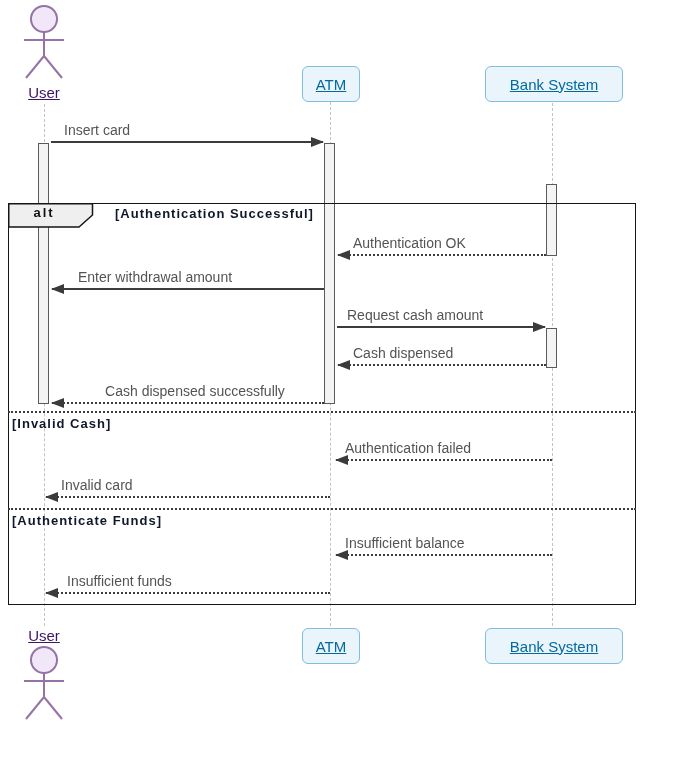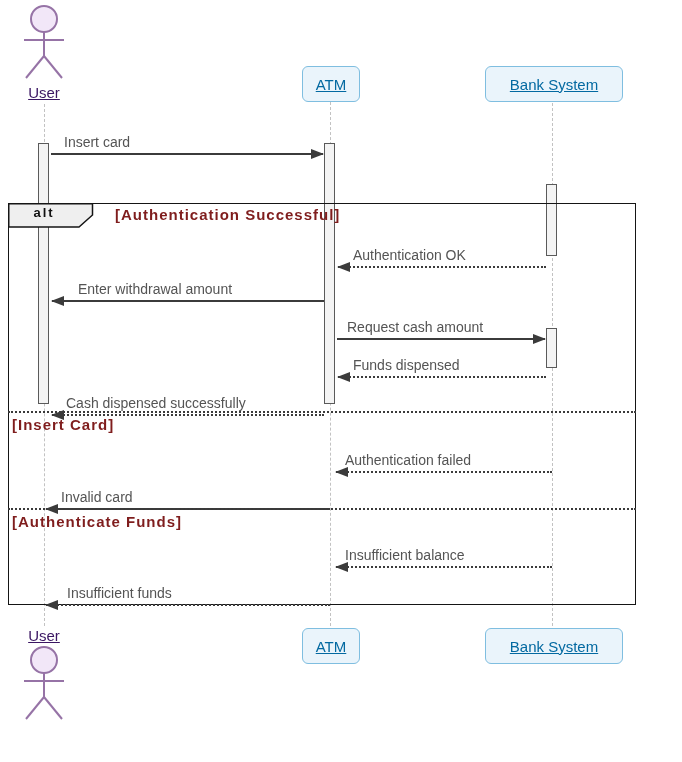--- a/index.html
+++ b/index.html
@@ -31,7 +31,7 @@
   .guard{position:absolute;font-weight:700;font-size:15px;letter-spacing:1px;color:#7f1d1d;z-index:5;white-space:nowrap;}
   .divider{position:absolute;height:0;border-top:2px dotted #3a3a3a;z-index:4;}
   
-  .message{position:absolute;height:21px;z-index:5;margin-top:12px;}
+  .message{position:absolute;height:21px;z-index:5;}
   .message .msg-label{
     display:block;font-size:14px;color:#545454;line-height:16px;white-space:nowrap;
   }

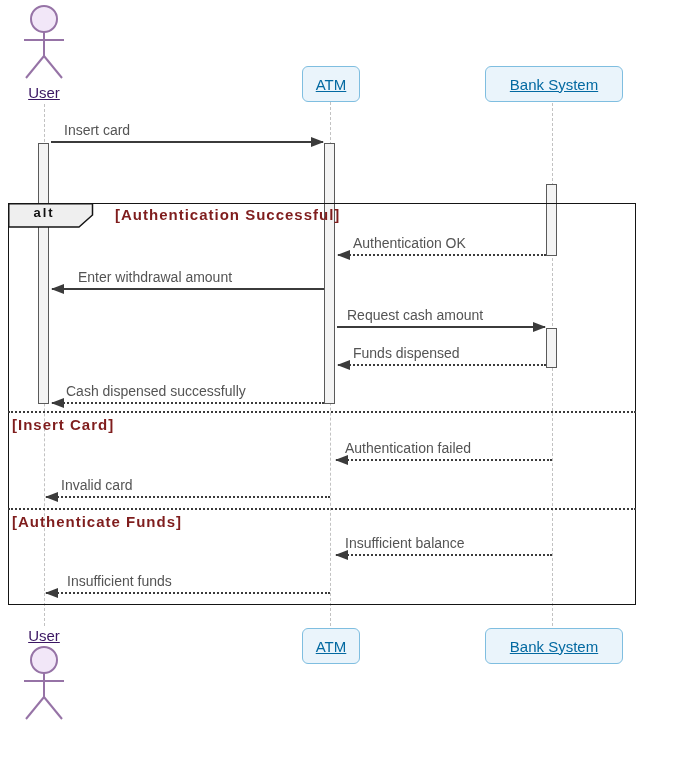--- a/index.html
+++ b/index.html
@@ -28,7 +28,7 @@
     position:absolute;left:0;top:2px;width:72px;text-align:center;
     font-weight:700;font-size:13px;letter-spacing:2px;color:#111;
   }
-  .guard{position:absolute;font-weight:700;font-size:15px;letter-spacing:1px;color:#7f1d1d;z-index:5;white-space:nowrap;}
+  .guard{position:absolute;font-weight:700;font-size:13px;letter-spacing:1px;color:#0f172a;z-index:5;white-space:nowrap;}
   .divider{position:absolute;height:0;border-top:2px dotted #3a3a3a;z-index:4;}
   
   .message{position:absolute;height:21px;z-index:5;}

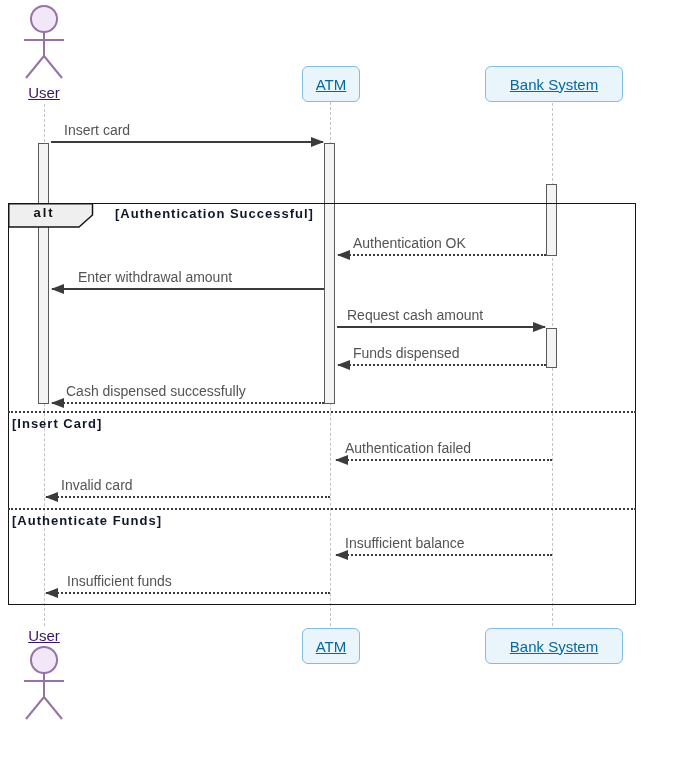--- a/index.html
+++ b/index.html
@@ -115,7 +115,7 @@
   </div>
 
   <div class="message" style="left:338px;top:345px;width:208px;">
-    <span class="msg-label" style="margin-left:15px;">Funds dispensed</span>
+    <span class="msg-label" style="margin-left:15px;">Cash dispensed</span>
     <div class="msg-line dotted"></div>
     <div class="arrowhead left"></div>
   </div>

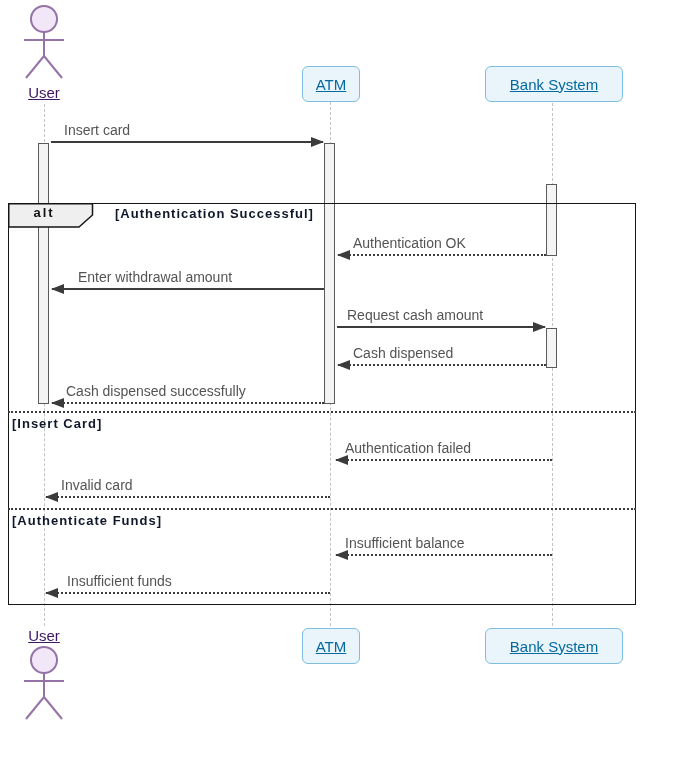--- a/index.html
+++ b/index.html
@@ -121,7 +121,7 @@
   </div>
 
   <div class="message" style="left:52px;top:383px;width:272px;">
-    <span class="msg-label" style="margin-left:14px;">Cash dispensed successfully</span>
+    <span class="msg-label" style="margin-left:14px;text-align:center;">Cash dispensed successfully</span>
     <div class="msg-line dotted"></div>
     <div class="arrowhead left"></div>
   </div>

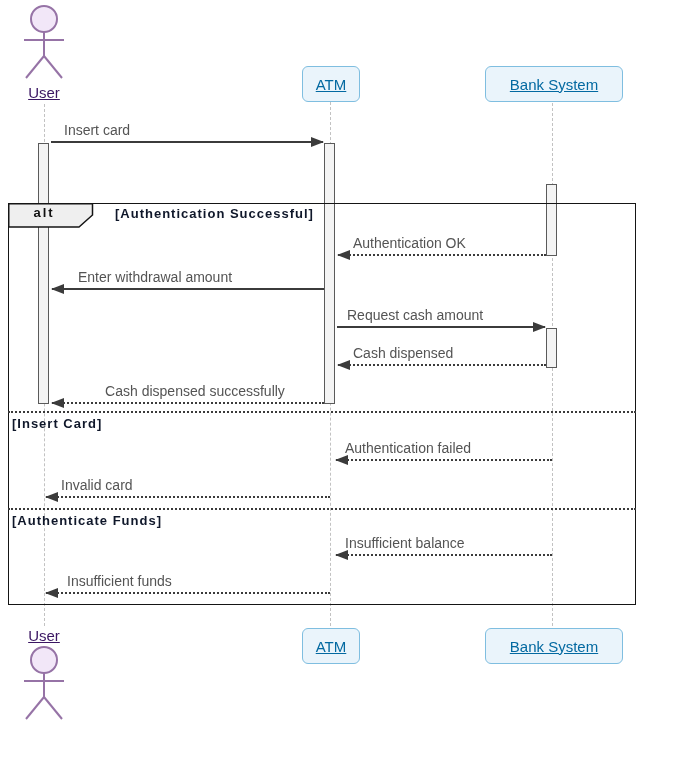--- a/index.html
+++ b/index.html
@@ -84,7 +84,7 @@
   <div class="guard" style="left:115px;top:206px;">[Authentication Successful]</div>
 
   <div class="divider" style="left:8px;top:411px;width:628px;"></div>
-  <div class="guard" style="left:12px;top:416px;">[Insert Card]</div>
+  <div class="guard" style="left:12px;top:416px;">[Invalid Cash]</div>
 
   <div class="divider" style="left:8px;top:508px;width:628px;"></div>
   <div class="guard" style="left:12px;top:513px;">[Authenticate Funds]</div>

